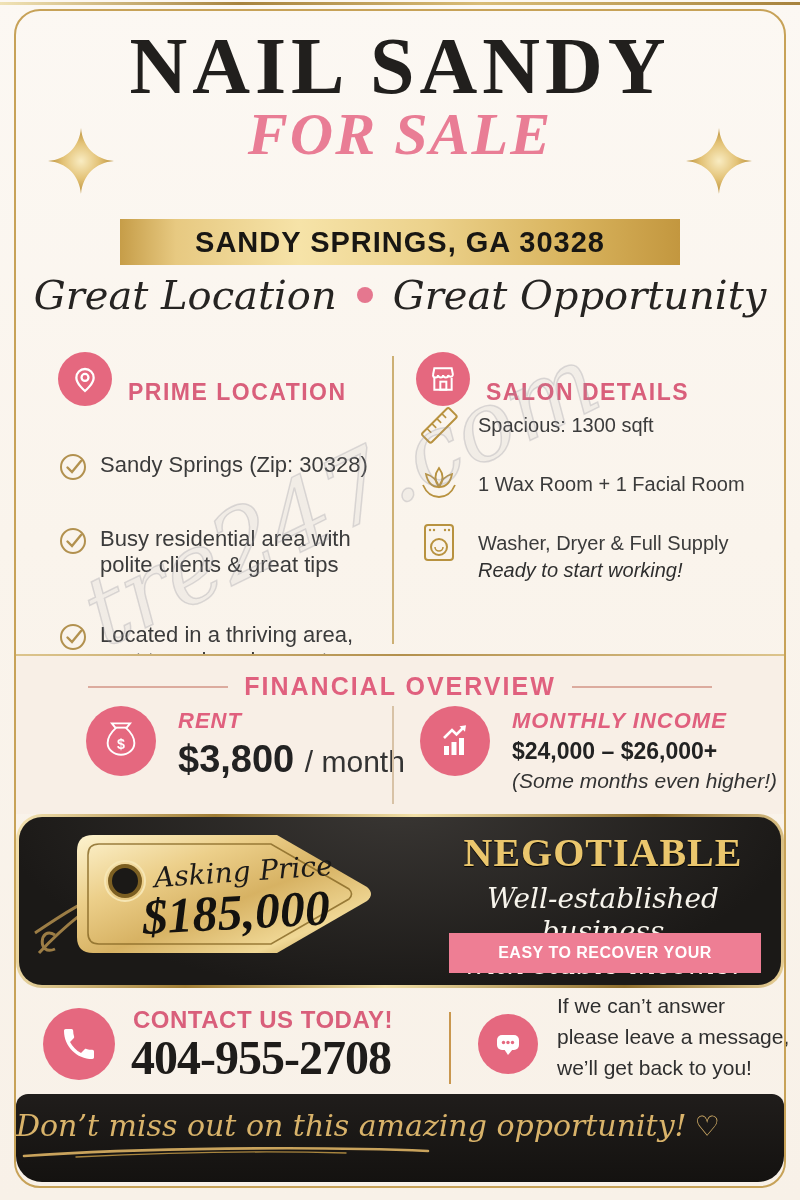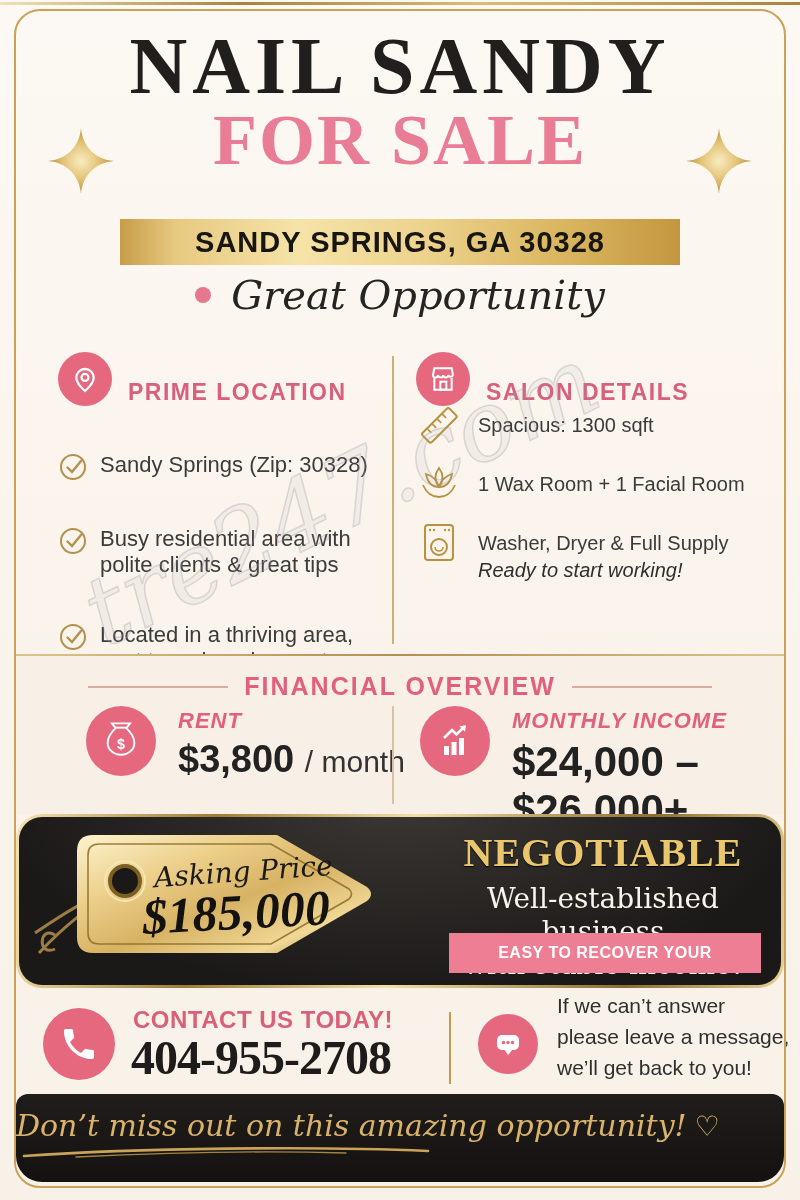--- a/index.html
+++ b/index.html
@@ -17,8 +17,8 @@
     font-family:"Liberation Serif",serif;font-weight:700;font-size:80px;line-height:1;
     letter-spacing:5px;color:#211f1d;}
   .subtitle{position:absolute;top:104px;left:0;width:100%;text-align:center;
-    font-family:"Liberation Serif",serif;font-weight:700;font-size:72px;line-height:1;
-    letter-spacing:2px;color:#e97d95;}
+    font-family:"Liberation Serif",serif;font-weight:700;font-size:60px;line-height:1;
+    letter-spacing:2px;color:#e97d95;font-style:italic;}
   .sparkle{position:absolute;width:66px;height:66px;}
   .sparkle.left{left:48px;top:128px;}
   .sparkle.right{right:48px;top:128px;}

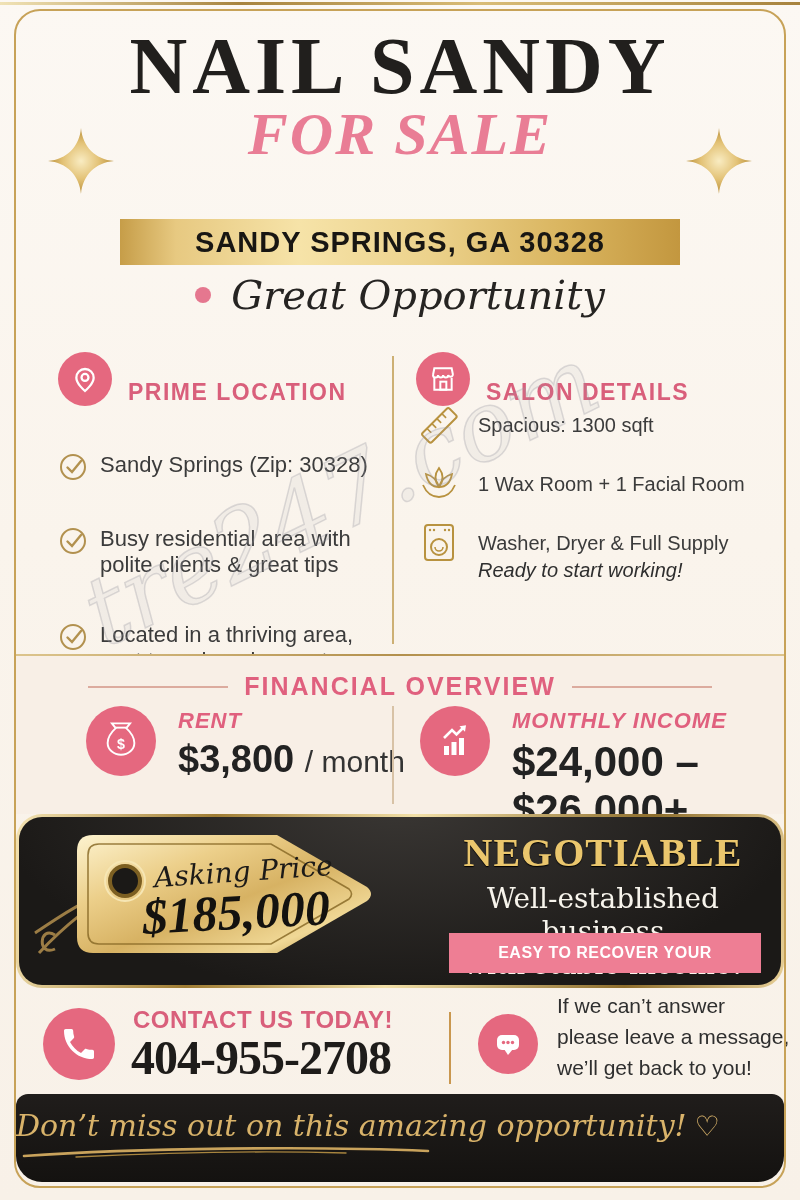--- a/index.html
+++ b/index.html
@@ -122,6 +122,7 @@
   <div class="banner">SANDY SPRINGS, GA 30328</div>
 
   <div class="tagline">
+    <span class="script">Great Location</span>
     <span class="dot"></span>
     <span class="script">Great Opportunity</span>
   </div>

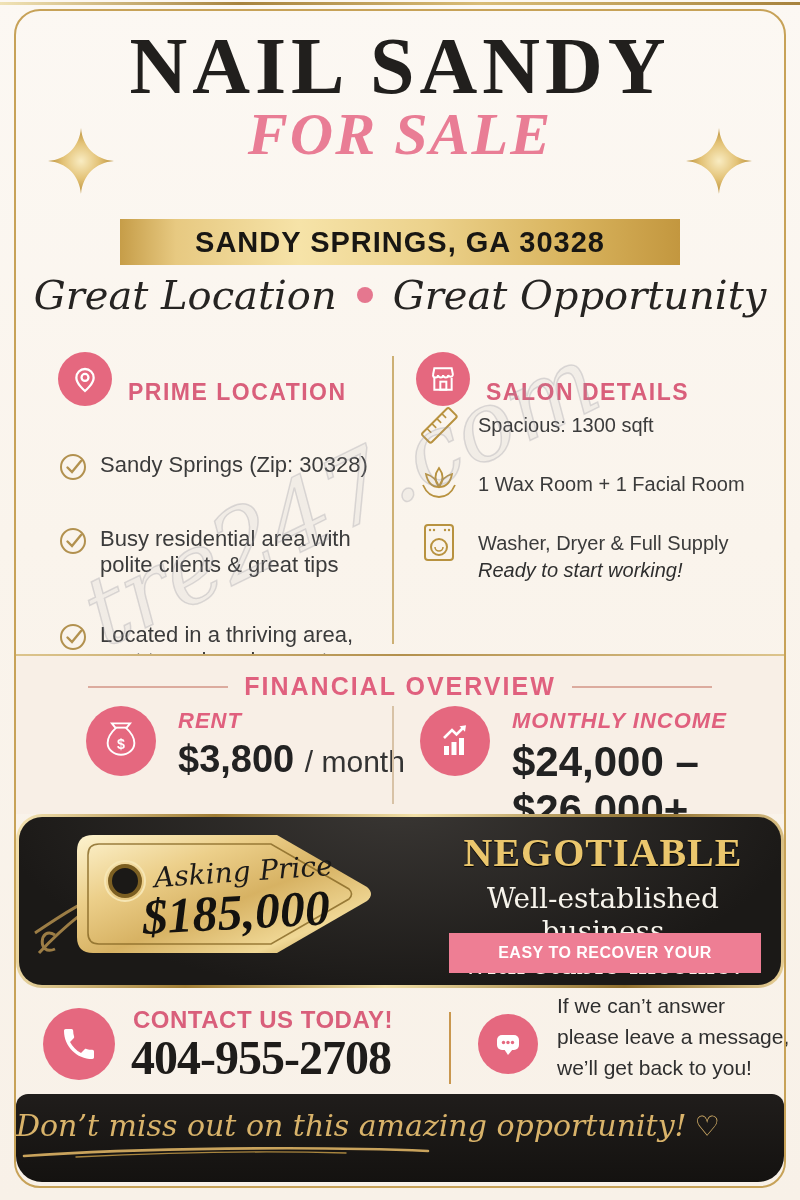--- a/index.html
+++ b/index.html
@@ -276,7 +276,7 @@
     </div>
     <div>
       <div class="fin-label">MONTHLY INCOME</div>
-      <div class="fin-value" style="font-size:42px;">$24,000 – $26,000+</div>
+      <div class="fin-value" style="font-size:23px;">$24,000 – $26,000+</div>
       <div class="fin-note">(Some months even higher!)</div>
     </div>
   </div>

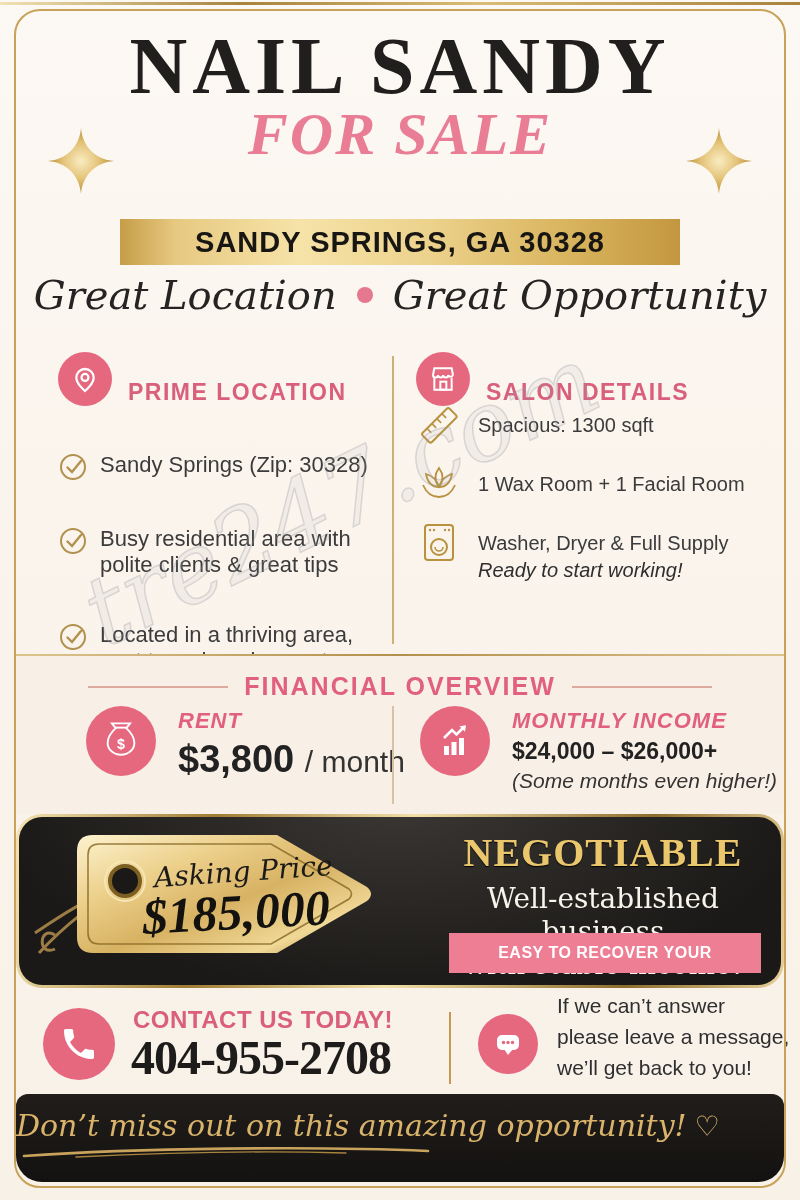--- a/index.html
+++ b/index.html
@@ -63,7 +63,7 @@
   .neg-block{position:absolute;left:408px;top:12px;width:352px;text-align:center;}
   .neg-title{font-family:"Liberation Serif",serif;font-weight:700;font-size:40px;letter-spacing:1px;
     color:#eac66d;text-shadow:0 1px 1px #000;}
-  .neg-script{font-family:"DejaVu Serif",serif;font-size:28px;line-height:1.18;color:#f7f4ec;margin-top:6px;}
+  .neg-script{font-family:"DejaVu Serif",serif;font-style:italic;font-size:28px;line-height:1.18;color:#f7f4ec;margin-top:6px;}
   .ribbon{position:absolute;left:430px;top:116px;width:312px;height:40px;background:#ee7e94;
     text-align:center;line-height:40px;color:#fff;font-weight:800;font-size:16px;letter-spacing:.5px;}
   .ribbon::before{content:"";position:absolute;left:-16px;top:6px;width:34px;height:40px;background:#c95f76;z-index:-1;

